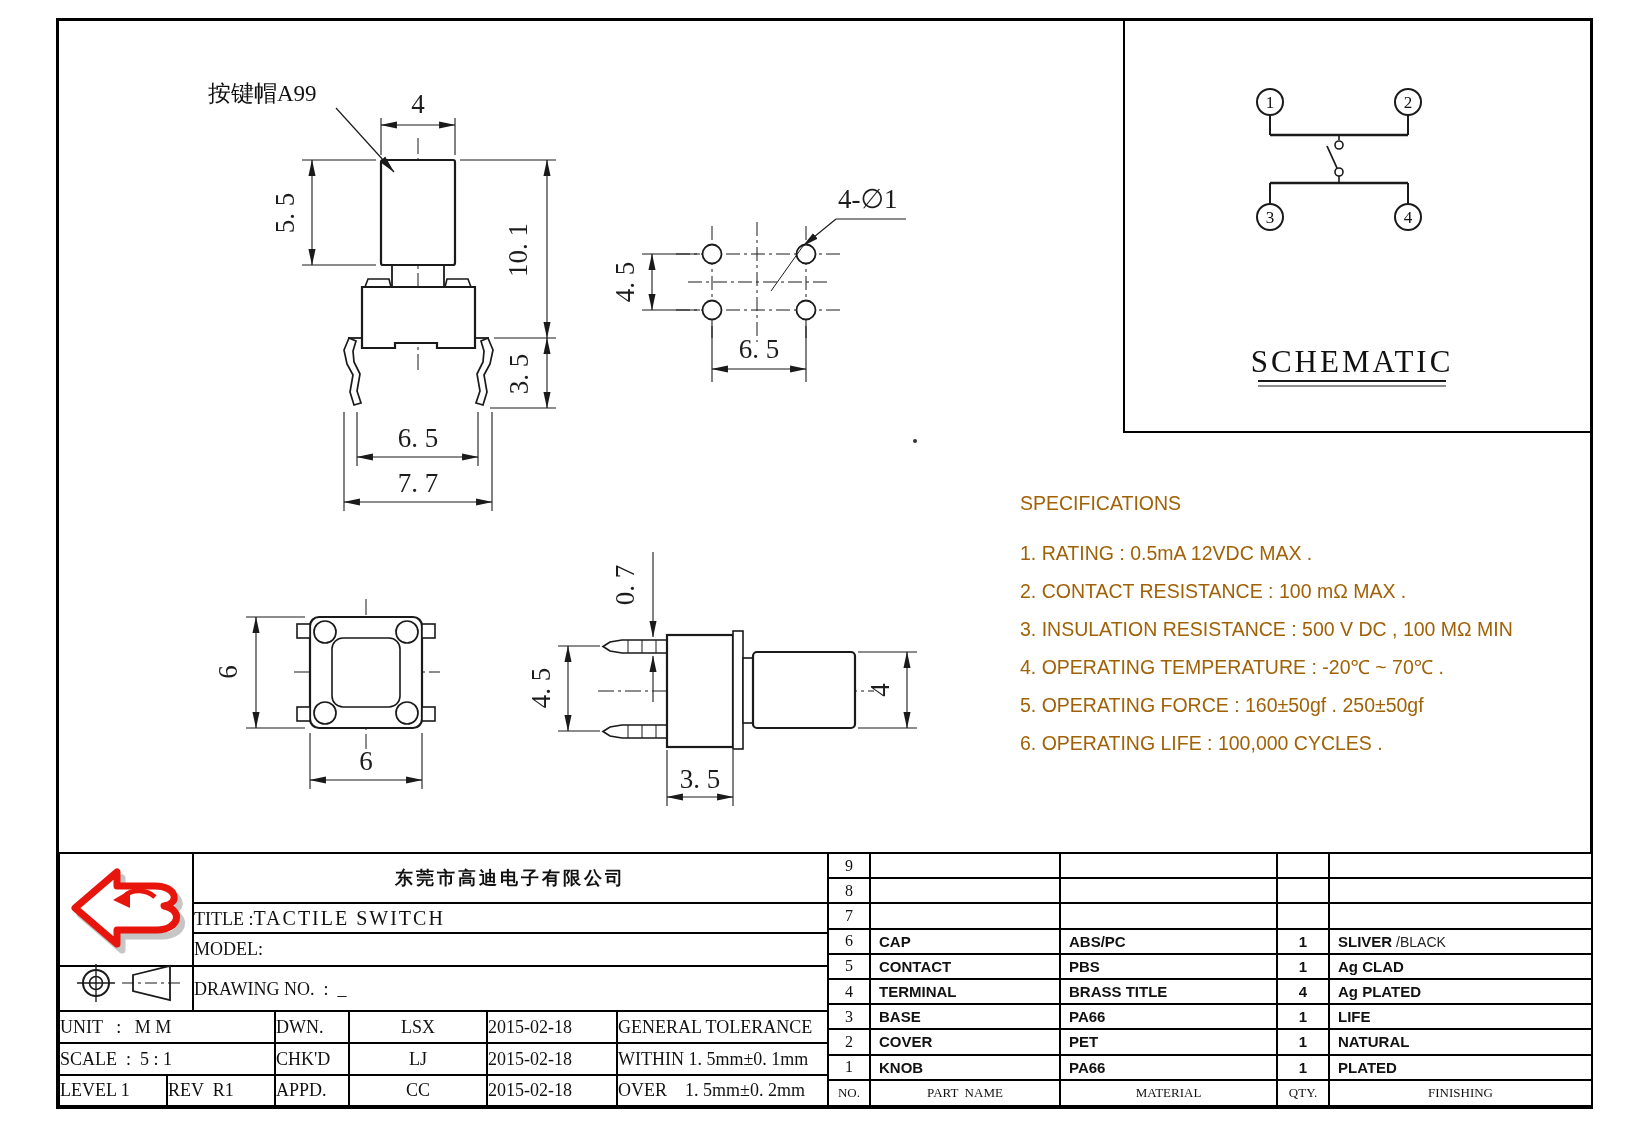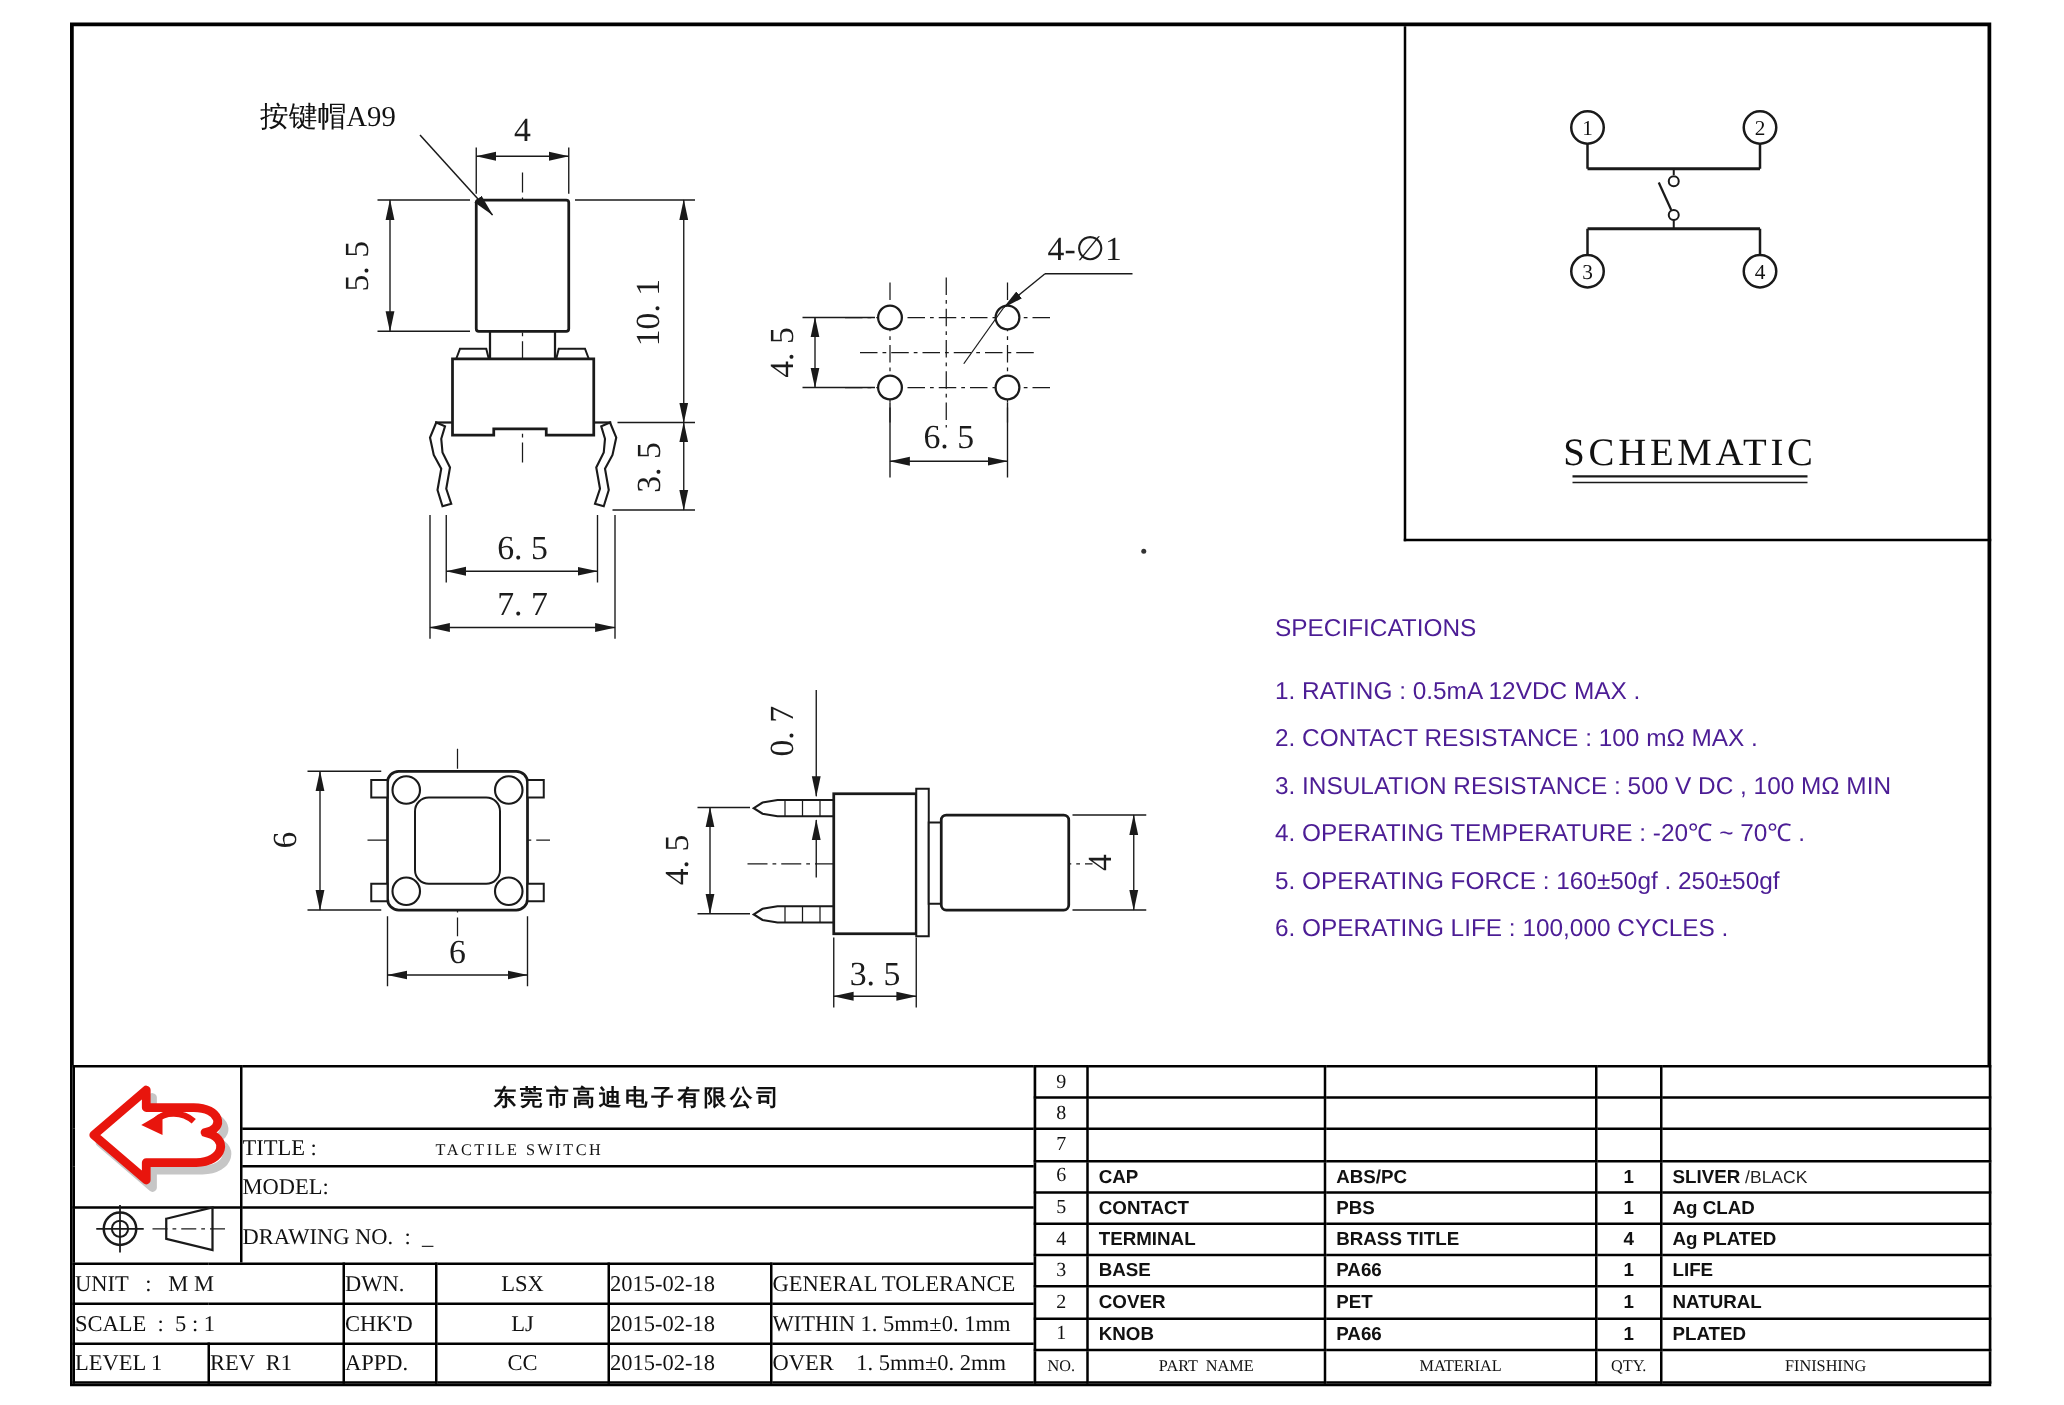--- a/index.html
+++ b/index.html
@@ -14,7 +14,7 @@
   .ltxt{font-family:"Liberation Serif",serif;font-size:23px;fill:#111;}
   .stitle{font-family:"Liberation Serif",serif;font-size:31px;fill:#111;letter-spacing:3px;}
   .specs{position:absolute;left:1020px;top:492px;z-index:2;
-         font-family:"Liberation Sans",sans-serif;font-size:19.5px;color:#4c1d95;white-space:nowrap;}
+         font-family:"Liberation Sans",sans-serif;font-size:19.5px;color:#a16207;white-space:nowrap;}
   .specs .t{margin-bottom:19px;}
   .specs .i{height:38px;line-height:38px;}
   table.tb{position:absolute;z-index:1;border-collapse:collapse;table-layout:fixed;background:#fff;}

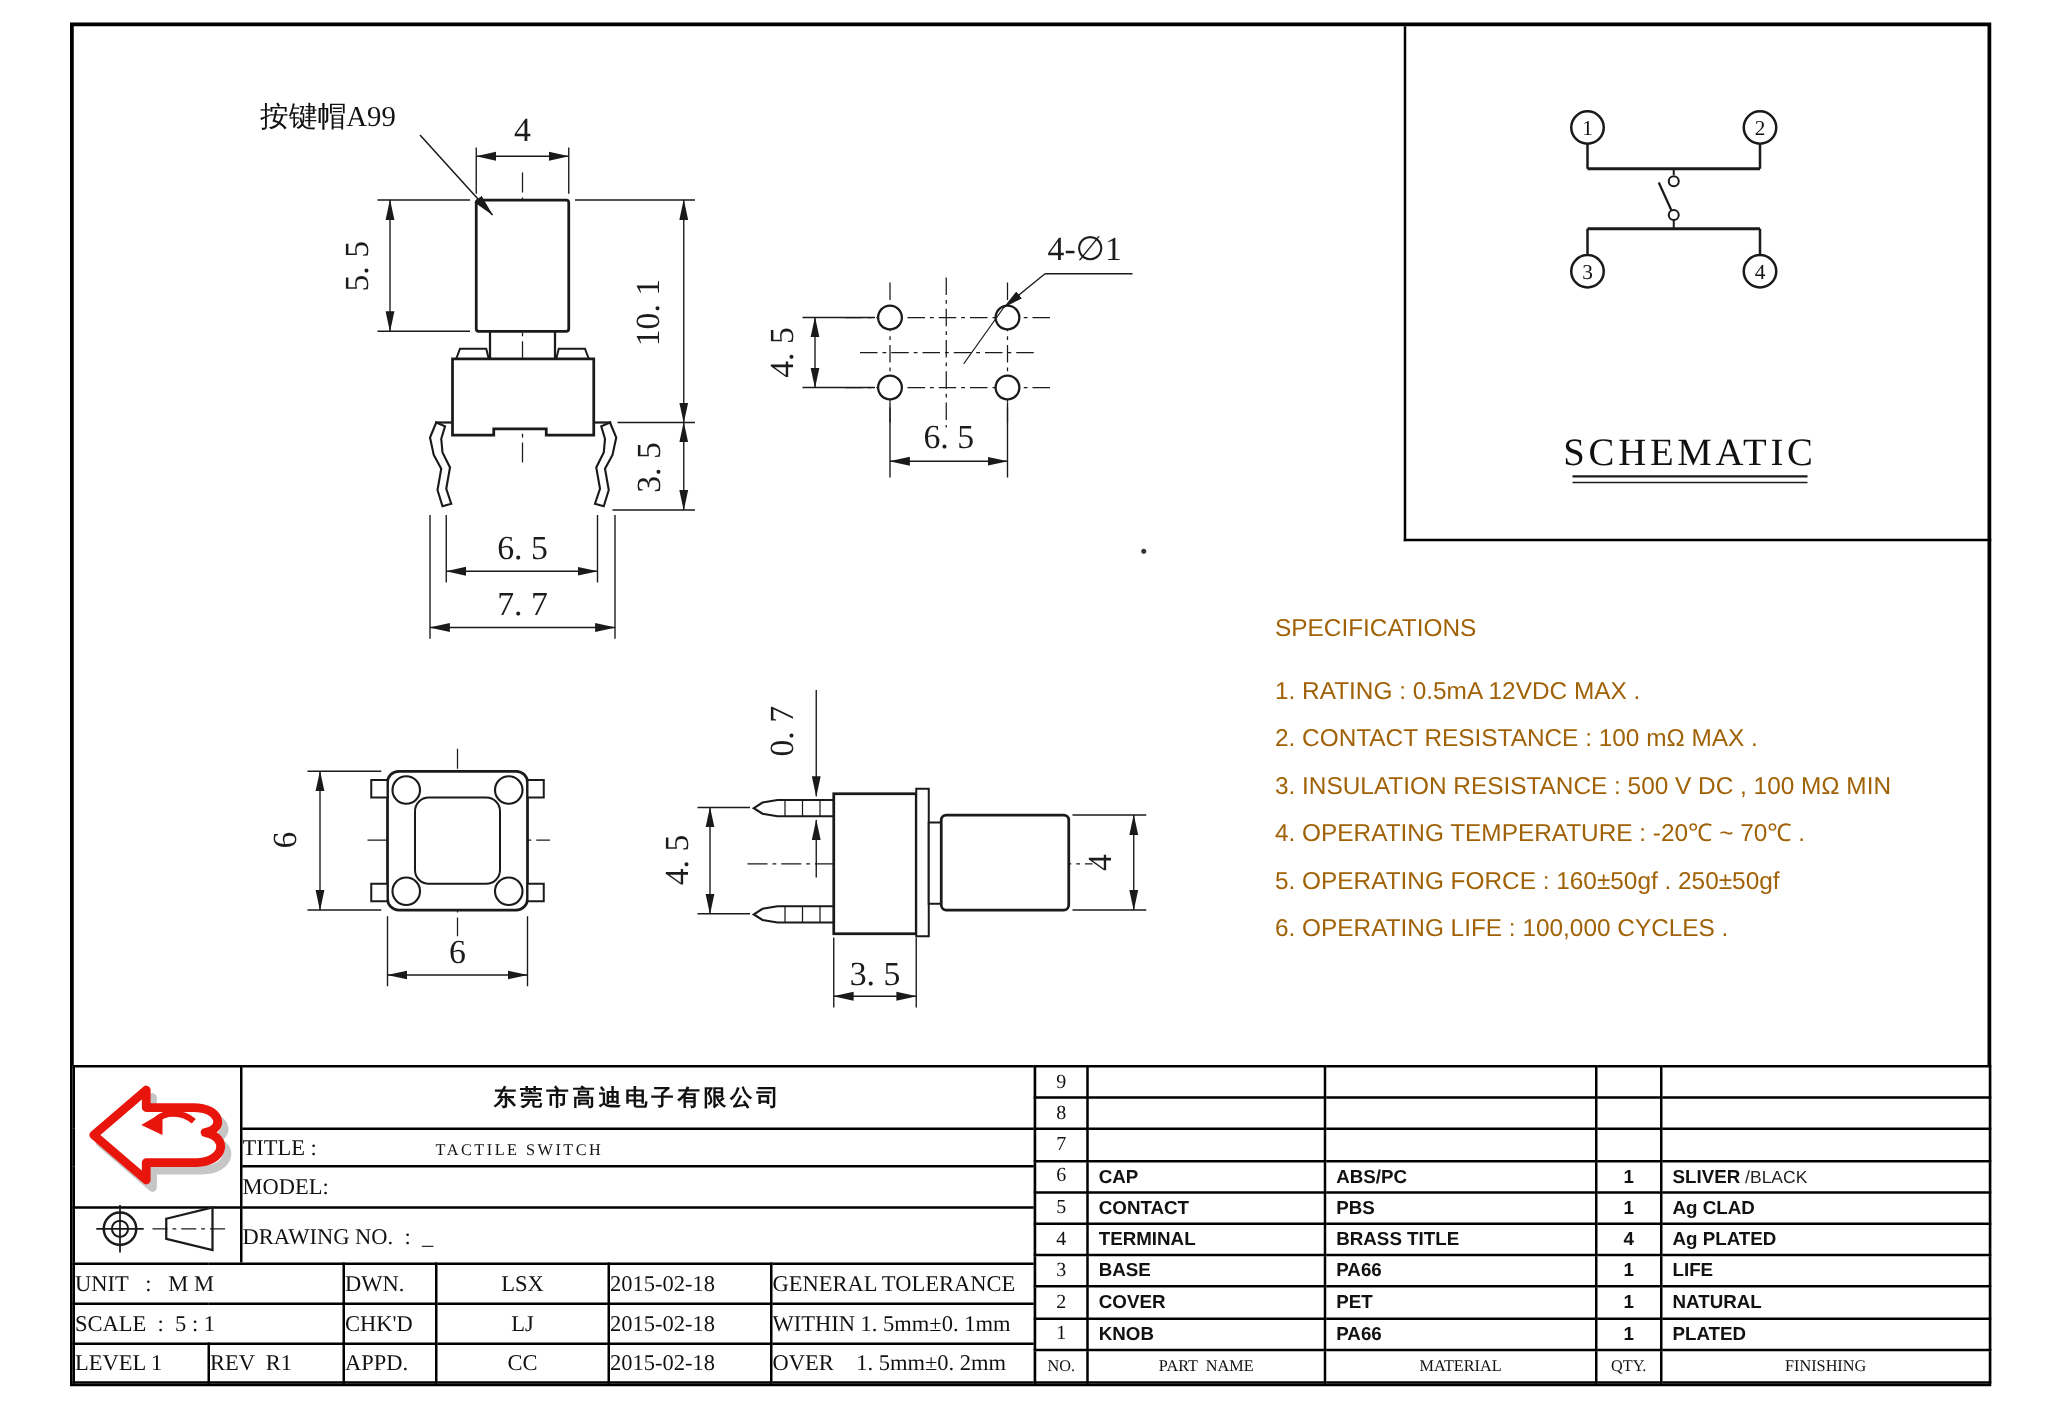--- a/index.html
+++ b/index.html
@@ -29,7 +29,7 @@
   td.ctr{text-align:left;}
   td.name{font-family:"Liberation Sans",sans-serif;font-size:20px;text-align:center;}
   td.tol{padding-left:10px;font-size:16.5px;}
-  .tval{display:inline-block;margin-left:95px;letter-spacing:2px;font-size:13px;}
+  .tval{display:inline-block;letter-spacing:2px;font-size:20px;}
   .tb-pt td.no{text-align:center;font-size:16px;}
   .tb-pt td.b{font-family:"Liberation Sans",sans-serif;font-weight:bold;font-size:15px;padding-left:8px;}
   .tb-pt td.q{font-family:"Liberation Sans",sans-serif;font-weight:bold;font-size:15px;text-align:center;}

